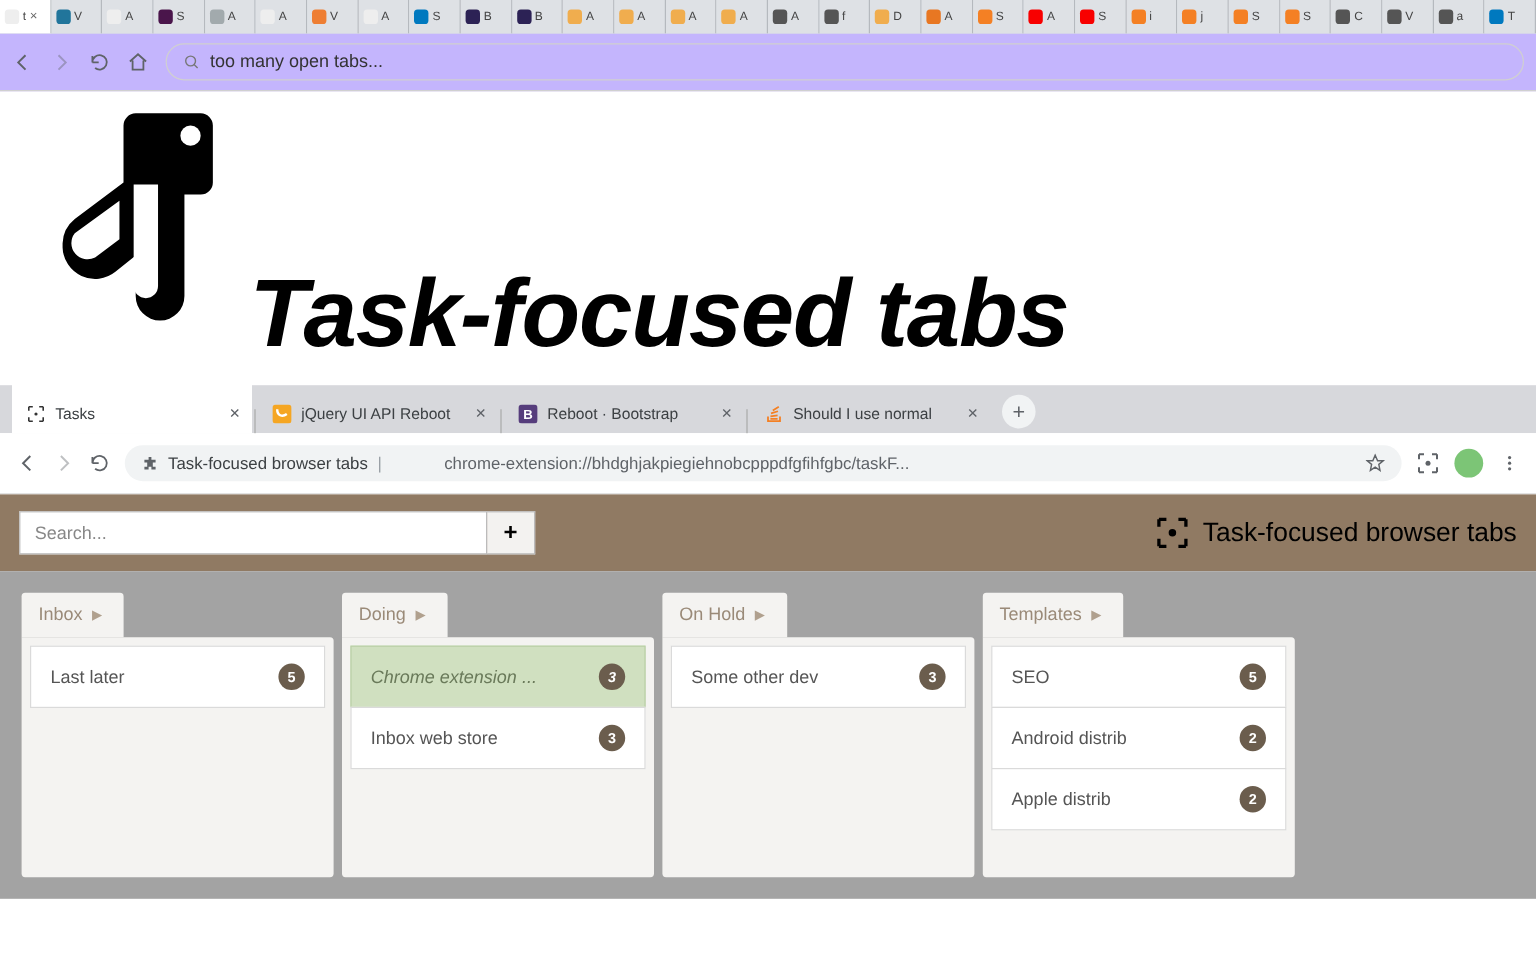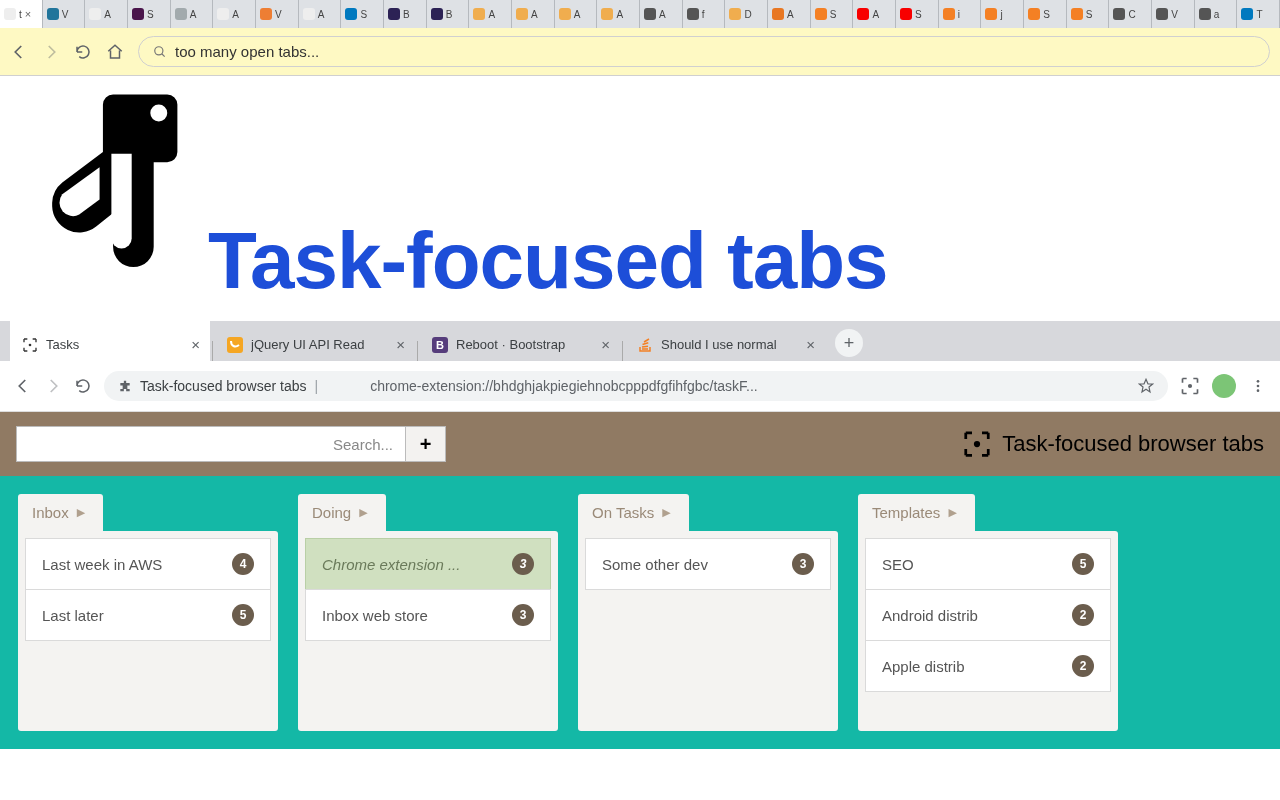--- a/index.html
+++ b/index.html
@@ -12,7 +12,7 @@
 .tiny-tab.active { background: #fff; }
 .tiny-tab .tt-x { font-size: 11px; color: #666; }
 .tiny-tab .tt-ico { width: 12px; height: 12px; border-radius: 3px; flex-shrink: 0; }
-.omnibox-row-1 { display: flex; align-items: center; gap: 14px; padding: 8px 10px; background: #fef9c3; border-bottom: 1px solid #d0d0d0; }
+.omnibox-row-1 { display: flex; align-items: center; gap: 14px; padding: 8px 10px; background: #c4b5fd; border-bottom: 1px solid #d0d0d0; }
 .nav-ico { width: 18px; height: 18px; display: flex; align-items: center; justify-content: center; color: #5f6368; }
 .omnibox-1 { flex: 1; display: flex; align-items: center; gap: 8px; border: 1px solid #d0d0d0; border-radius: 18px; padding: 6px 14px; font-size: 15px; color: #333; }
 

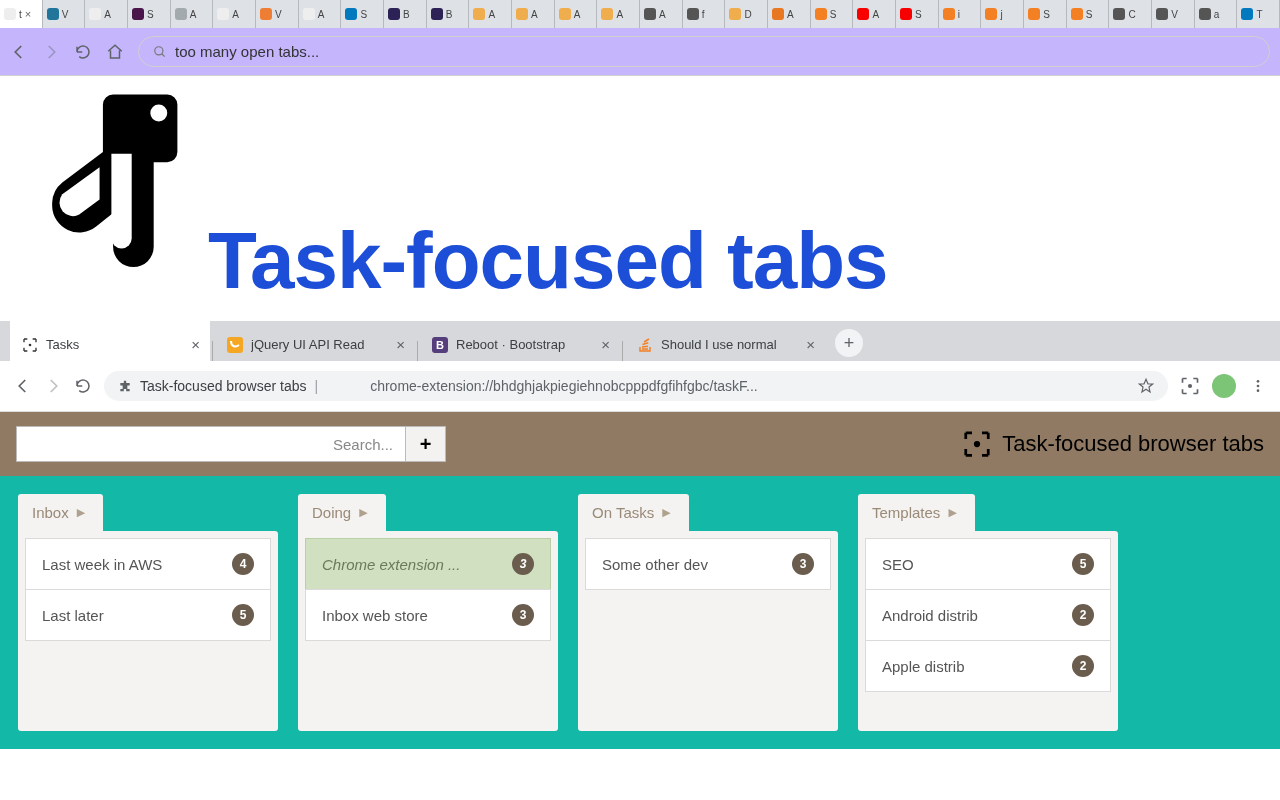--- a/index.html
+++ b/index.html
@@ -18,7 +18,7 @@
 
 
 .hero { display: flex; align-items: flex-end; gap: 10px; padding: 10px 0 10px 18px; }
-.hero-title { font-size: 80px; font-weight: 600; letter-spacing: -1px; color: #1d4ed8; line-height: 1; padding-bottom: 5px;}
+.hero-title { font-size: 80px; font-weight: 600; letter-spacing: -1px; color: #000000; line-height: 1; padding-bottom: 5px; font-style: italic;}
 
 
 .chrome-2 { margin-top: 5px; }

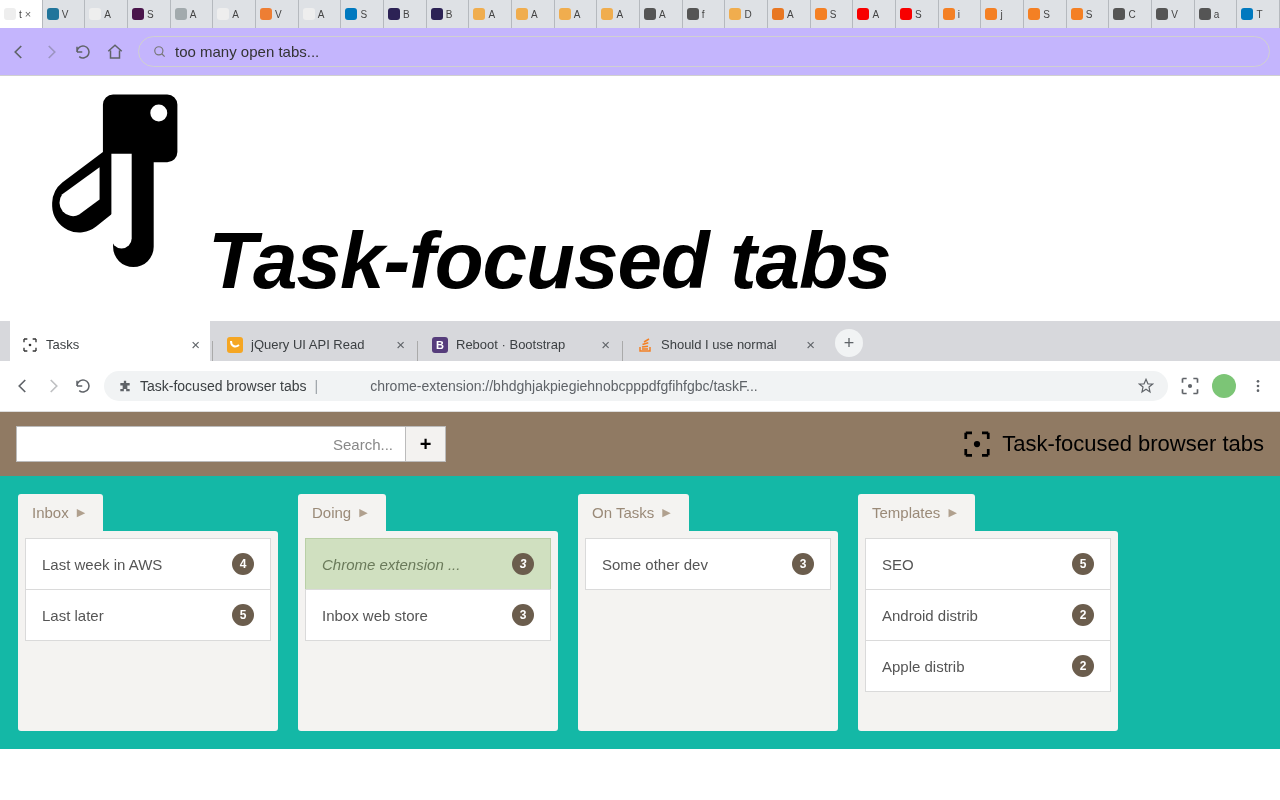--- a/index.html
+++ b/index.html
@@ -247,7 +247,7 @@
             <path d="M4 4c0 5 4 7 8 4" stroke="#fff" stroke-width="2" fill="none"></path>
           </svg>
         </span>
-        <span class="t2-txt">jQuery UI API Read</span>
+        <span class="t2-txt">jQuery UI API Reboot</span>
         <span class="t2-x">×</span>
       </div>
       <div class="tab-sep"></div>

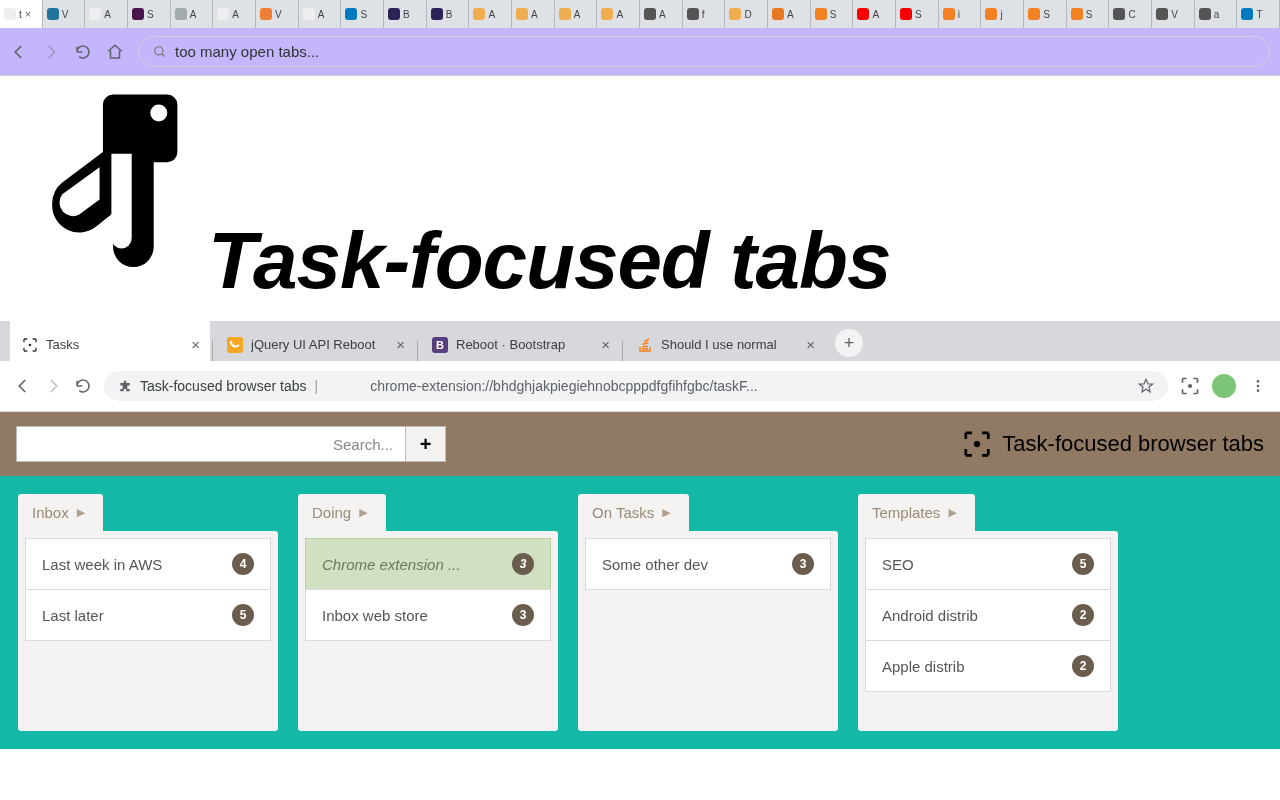--- a/index.html
+++ b/index.html
@@ -41,7 +41,7 @@
 
 .ext-header { background: #907a63; display: flex; align-items: center; justify-content: space-between; padding: 14px 16px; }
 .search-group { display: flex; }
-.search-input { width: 390px; height: 36px; border: 1px solid #bbb; padding: 0 12px; font-size: 15px; text-align: right; }
+.search-input { width: 390px; height: 36px; border: 1px solid #bbb; padding: 0 12px; font-size: 15px; }
 .search-input::placeholder { color: #888; }
 .add-btn { width: 40px; height: 36px; background: #f3f2f0; border: 1px solid #bbb; border-left: none; font-size: 20px; font-weight: 700; display: flex; align-items: center; justify-content: center; }
 .ext-title-wrap { display: flex; align-items: center; gap: 10px; color: #1a1a1a; }

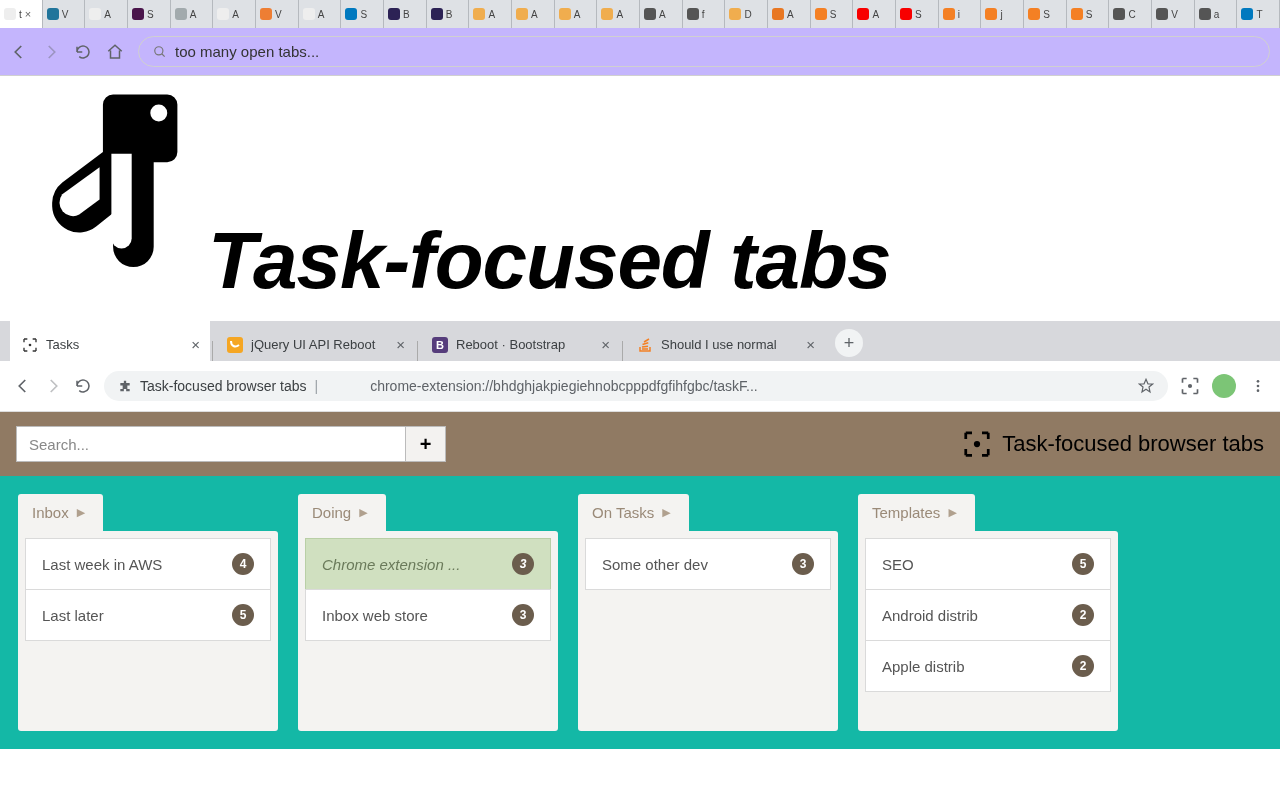--- a/index.html
+++ b/index.html
@@ -48,7 +48,7 @@
 .ext-title { font-size: 22px; font-weight: 500; color: #000;}
 
 
-.board { display: flex; gap: 20px; padding: 18px; background: #14b8a6; }
+.board { display: flex; gap: 7px; padding: 18px; background: #a3a3a3; }
 .col-wrap { display: flex; flex-direction: column; }
 .col-tab { align-self: flex-start; background: #f4f3f1; padding: 10px 18px 10px 14px; font-size: 15px; color: #9a8a78; display: flex; align-items: center; gap: 8px; border-radius: 3px 3px 0 0; }
 .col-tab .chev { font-size: 11px; color: #b0a08e; }

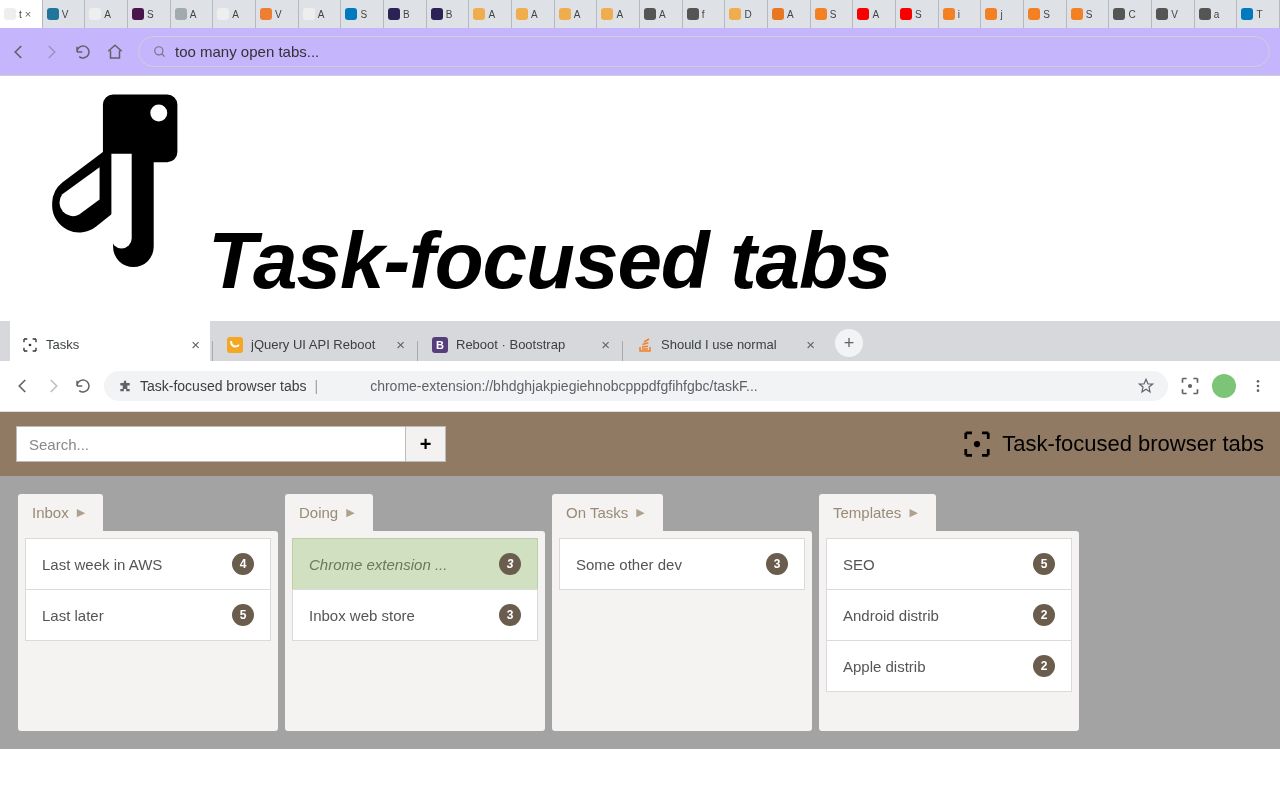--- a/index.html
+++ b/index.html
@@ -370,7 +370,7 @@
       </div>
       <div class="col-wrap">
         <div class="col-tab">
-          <span>On Tasks</span>
+          <span>On Hold</span>
           <span class="chev">▶</span>
         </div>
         <div class="col-body">

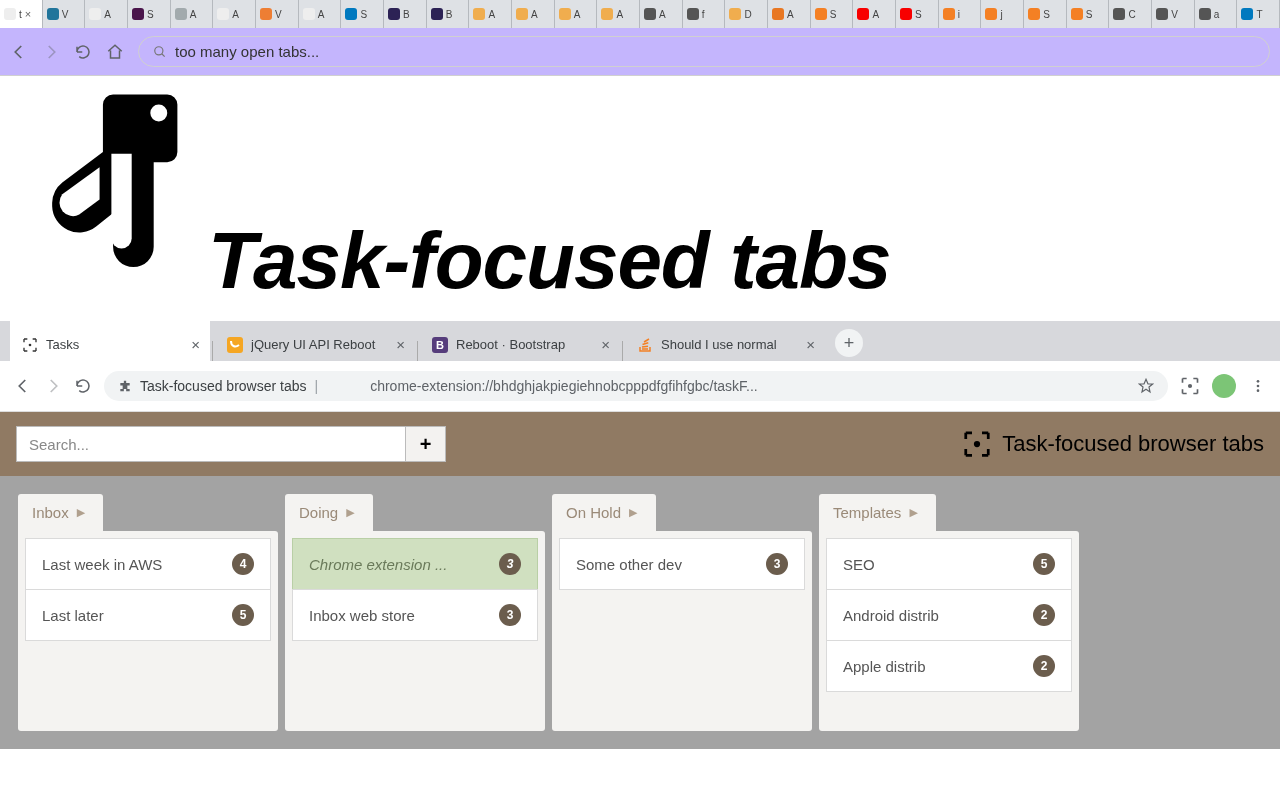--- a/index.html
+++ b/index.html
@@ -343,10 +343,6 @@
         </div>
         <div class="col-body">
           <div class="card">
-            <span>Last week in AWS</span>
-            <span class="cnt">4</span>
-          </div>
-          <div class="card">
             <span>Last later</span>
             <span class="cnt">5</span>
           </div>

